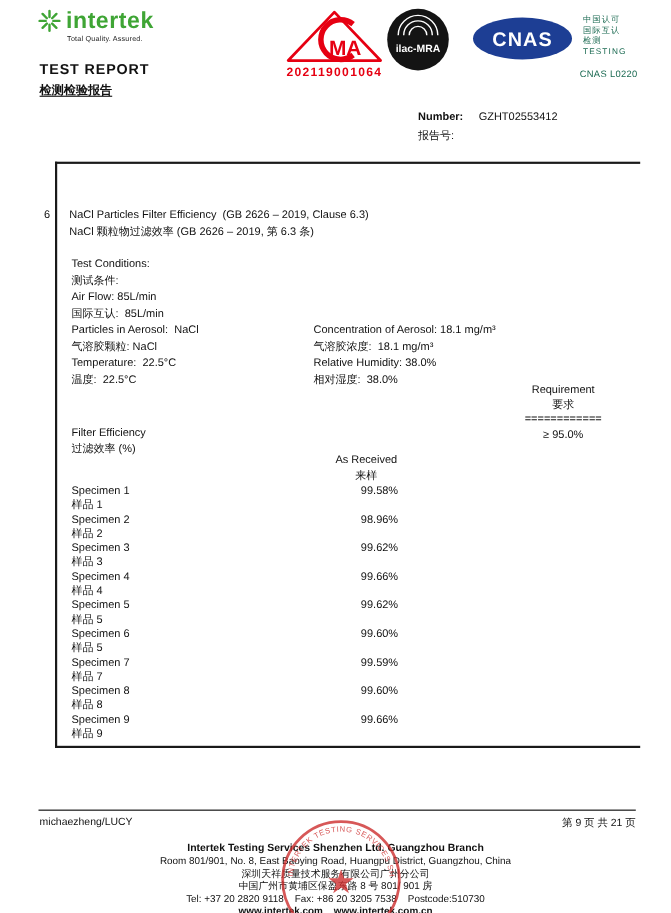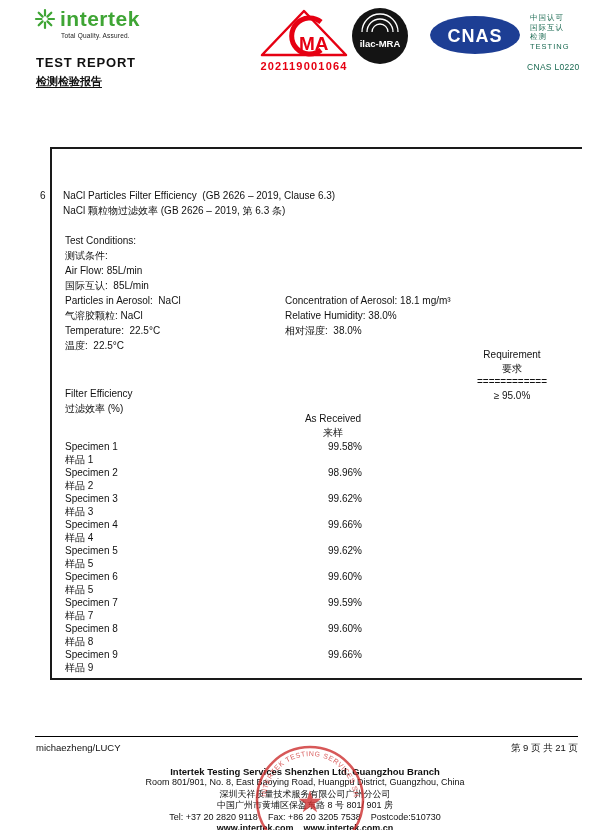--- a/index.html
+++ b/index.html
@@ -107,6 +107,13 @@
   </div>
   <div class="abs cnas-code" style="left:527px; top:62px;">CNAS L0220</div>
 
+  <div class="abs" style="left:380px; top:101px;">
+    <div style="display:flex;">
+      <span class="num-label">Number:</span>
+      <span class="num-value">GZHT02553412</span>
+    </div>
+    <div class="num-cn">报告号:</div>
+  </div>
 
   <div class="rule-h" style="left:50px; top:147px; width:532px;"></div>
   <div class="rule-v" style="left:50px; top:147px; height:533px;"></div>

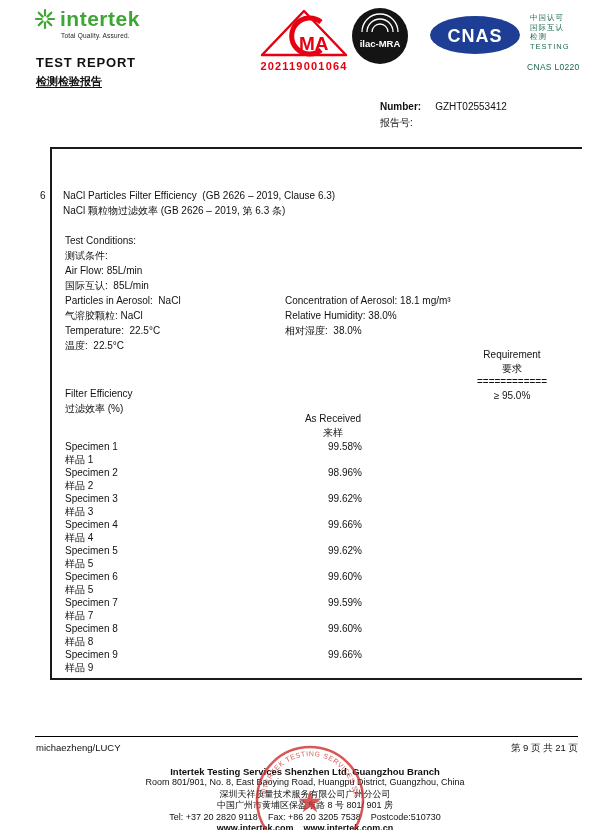--- a/index.html
+++ b/index.html
@@ -136,6 +136,7 @@
 
   <div class="abs" style="left:285px; top:293px;">
     <div class="cl">Concentration of Aerosol: 18.1 mg/m³</div>
+    <div class="cl">气溶胶浓度:  18.1 mg/m³</div>
     <div class="cl">Relative Humidity: 38.0%</div>
     <div class="cl">相对湿度:  38.0%</div>
   </div>

